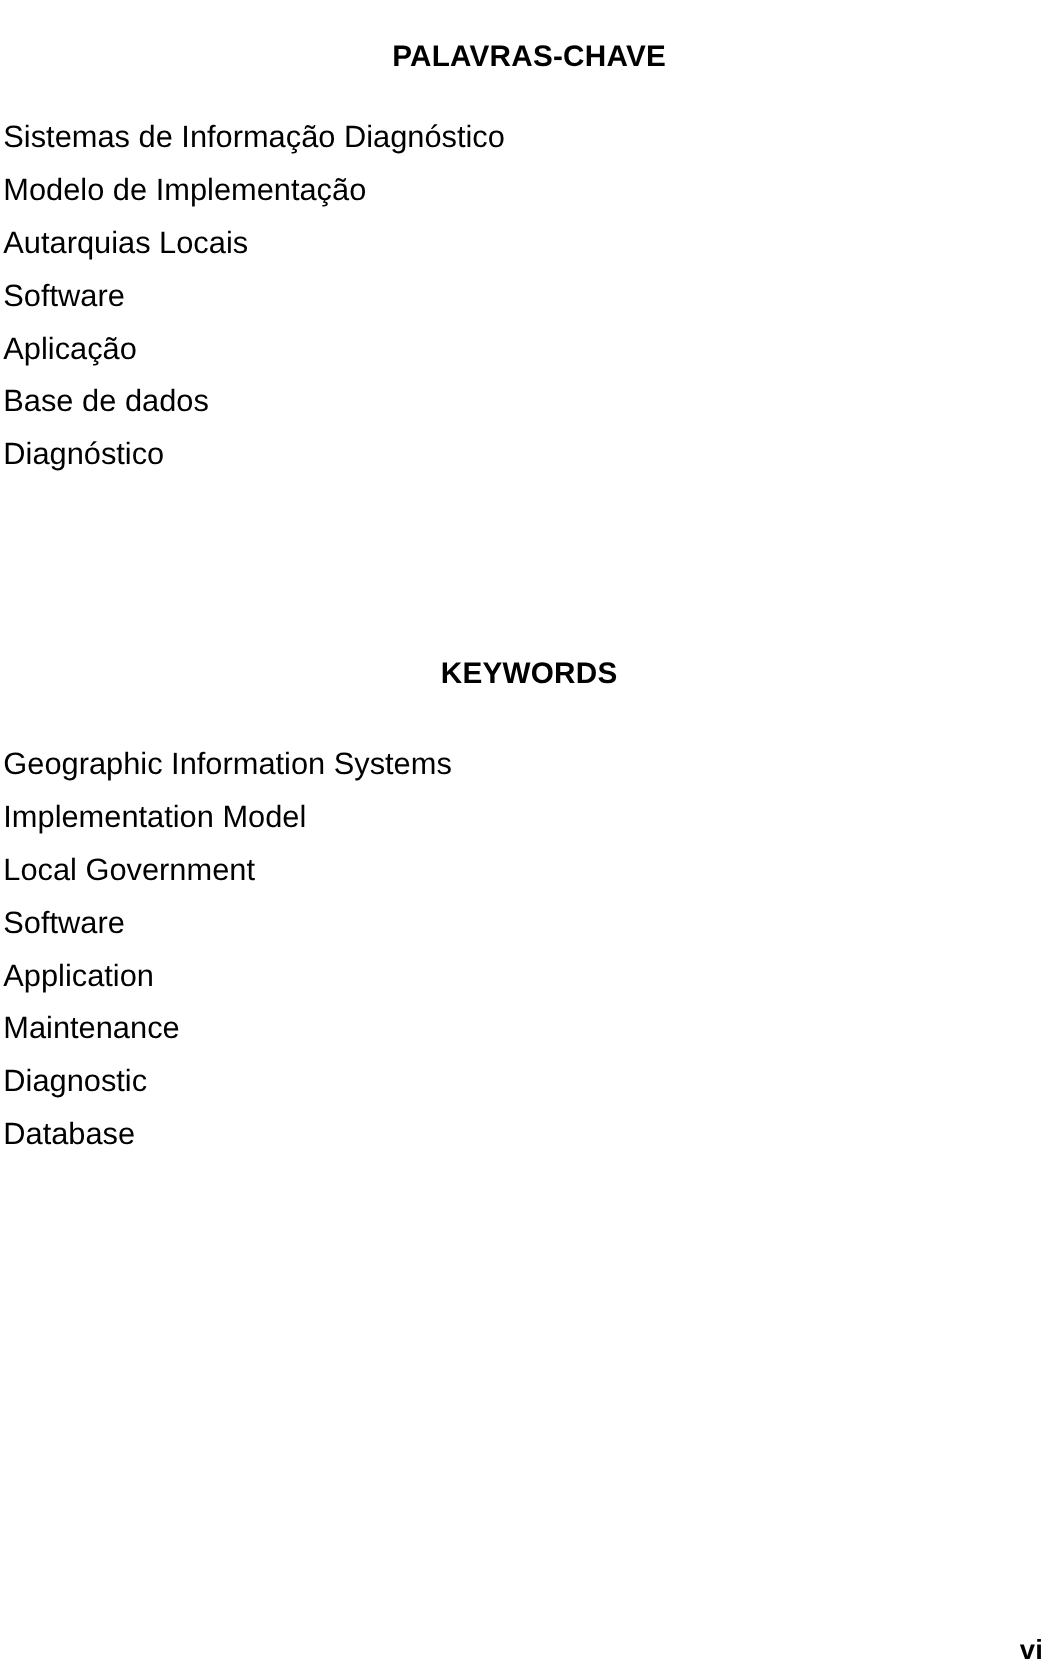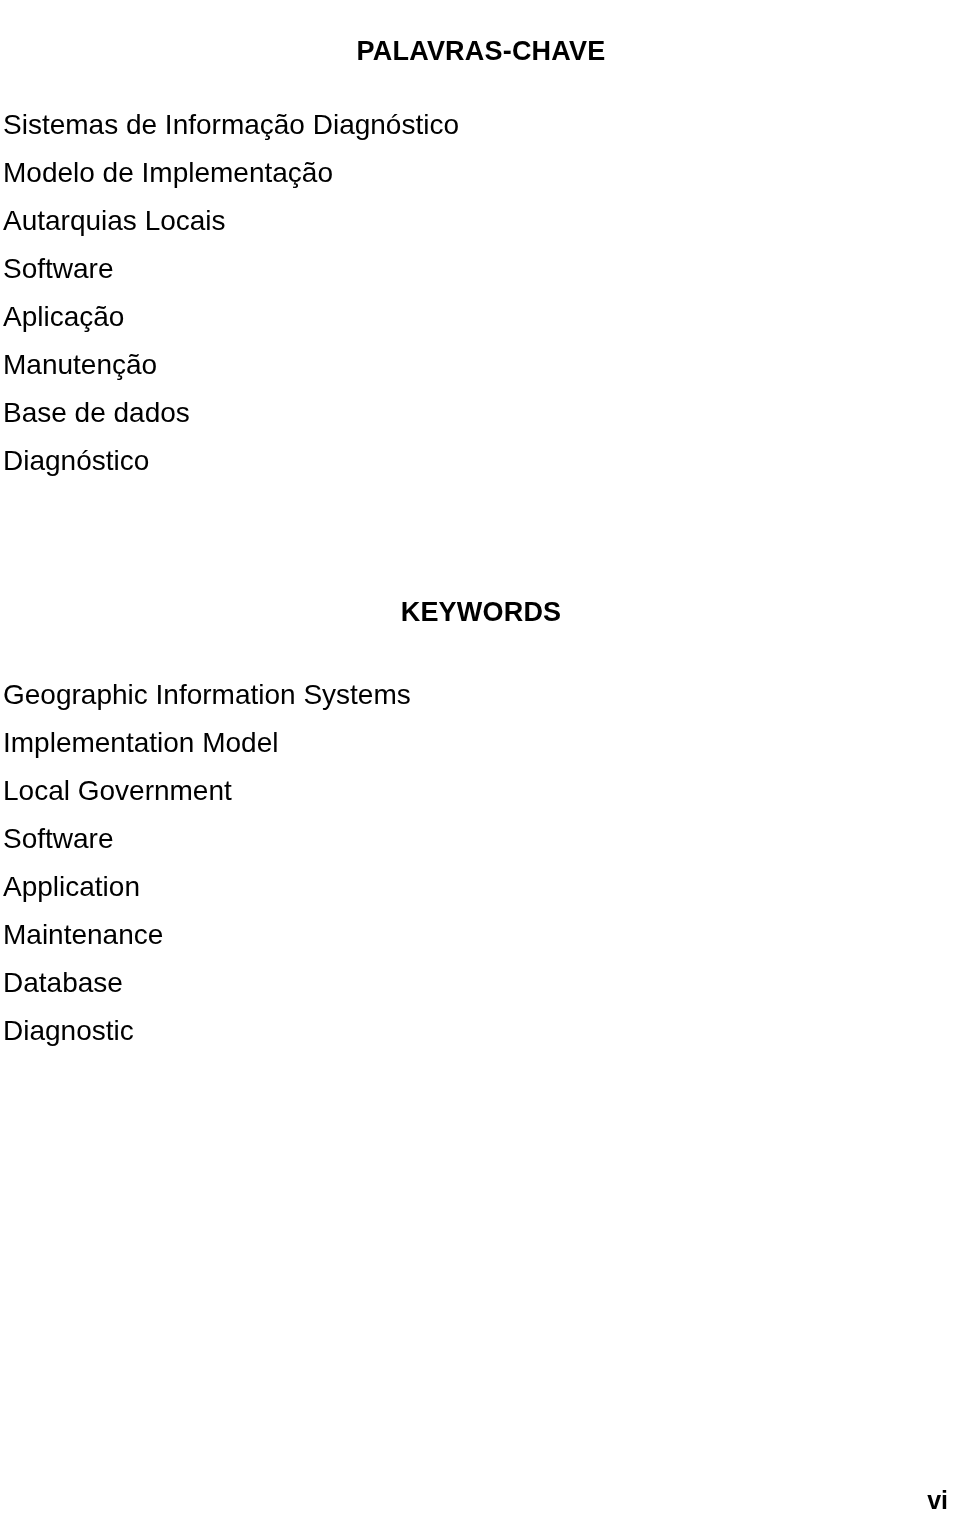--- a/index.html
+++ b/index.html
@@ -85,7 +85,6 @@
     <li class="keyword-item">Autarquias Locais</li>
     <li class="keyword-item">Software</li>
     <li class="keyword-item">Aplicação</li>
-    <li class="keyword-item">Manutenção</li>
     <li class="keyword-item">Base de dados</li>
     <li class="keyword-item">Diagnóstico</li>
   </ul>

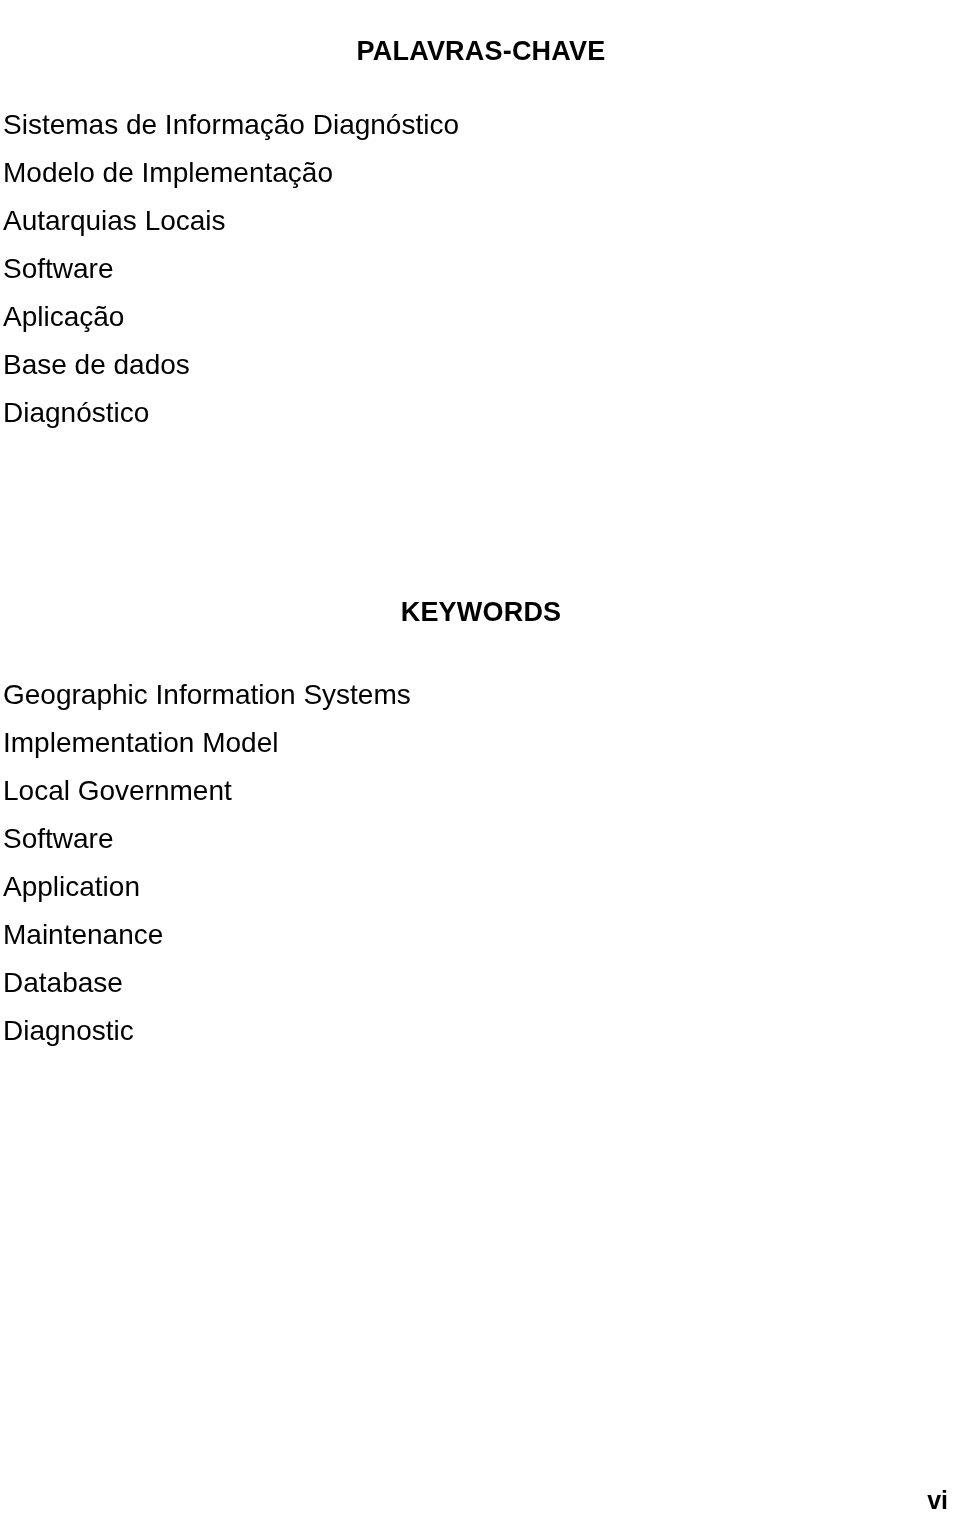--- a/index.html
+++ b/index.html
@@ -100,8 +100,8 @@
     <li class="keyword-item">Software</li>
     <li class="keyword-item">Application</li>
     <li class="keyword-item">Maintenance</li>
+    <li class="keyword-item">Diagnostic</li>
     <li class="keyword-item">Database</li>
-    <li class="keyword-item">Diagnostic</li>
   </ul>
 
   <div class="page-number">vi</div>

